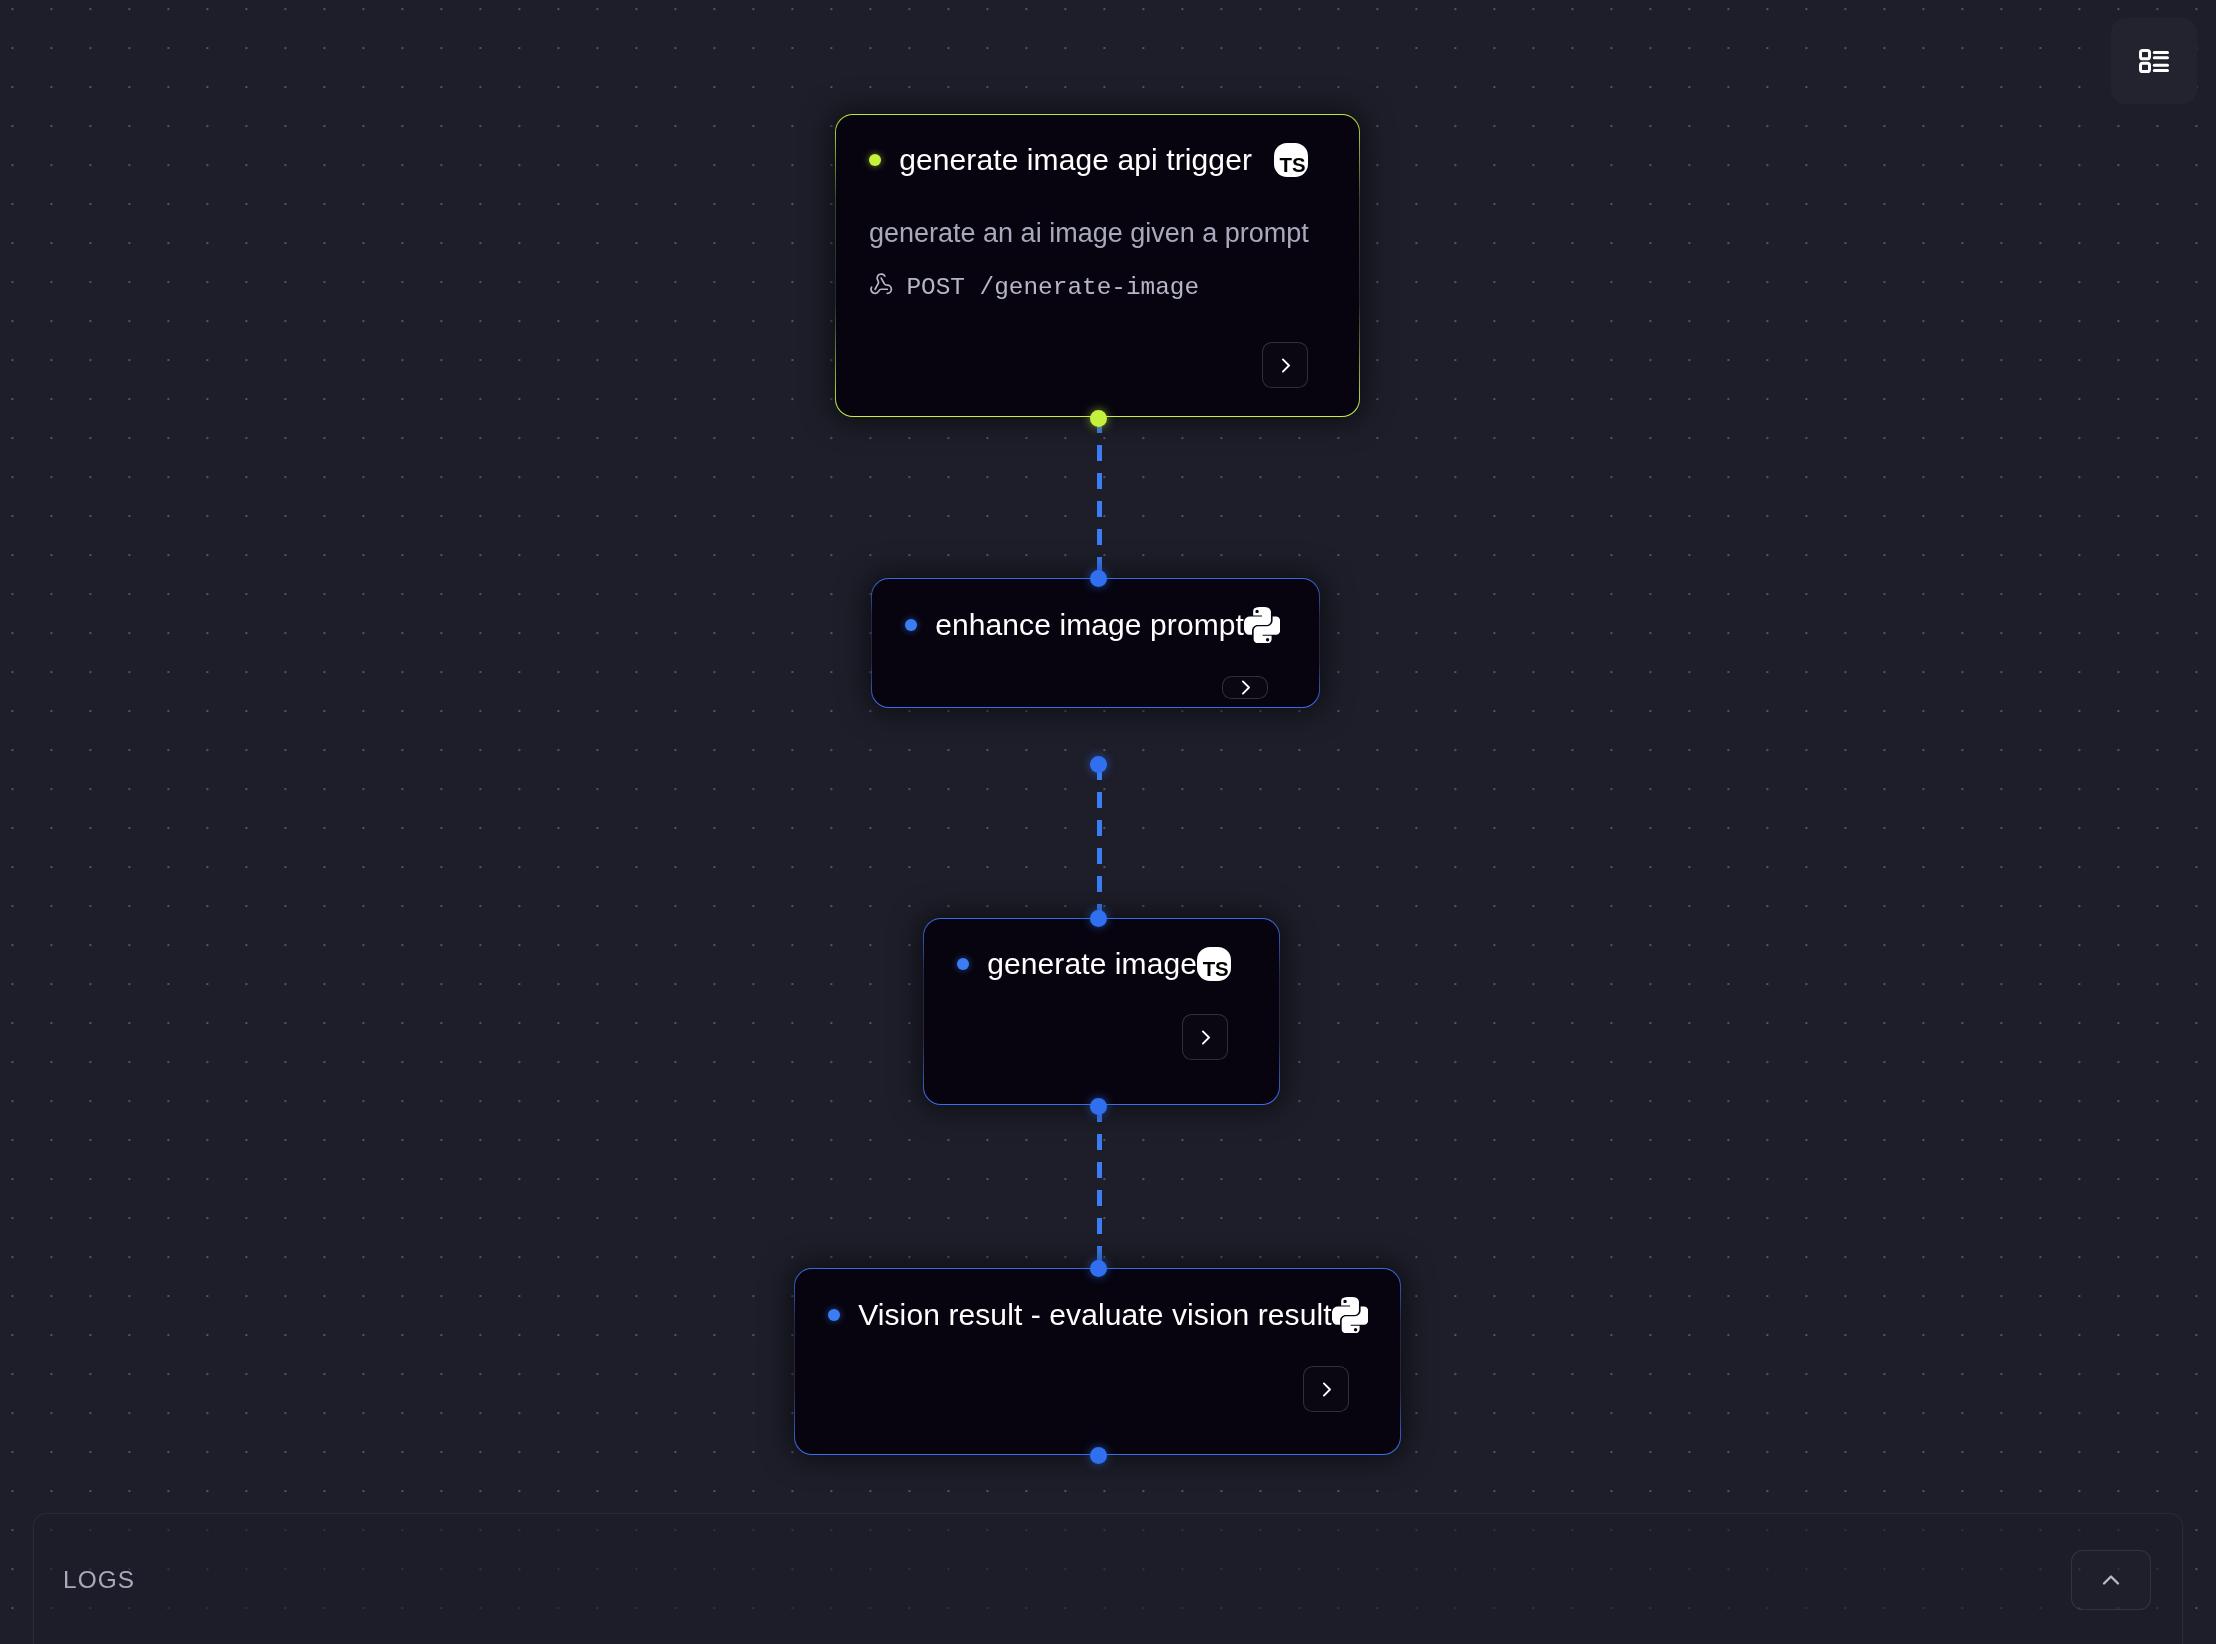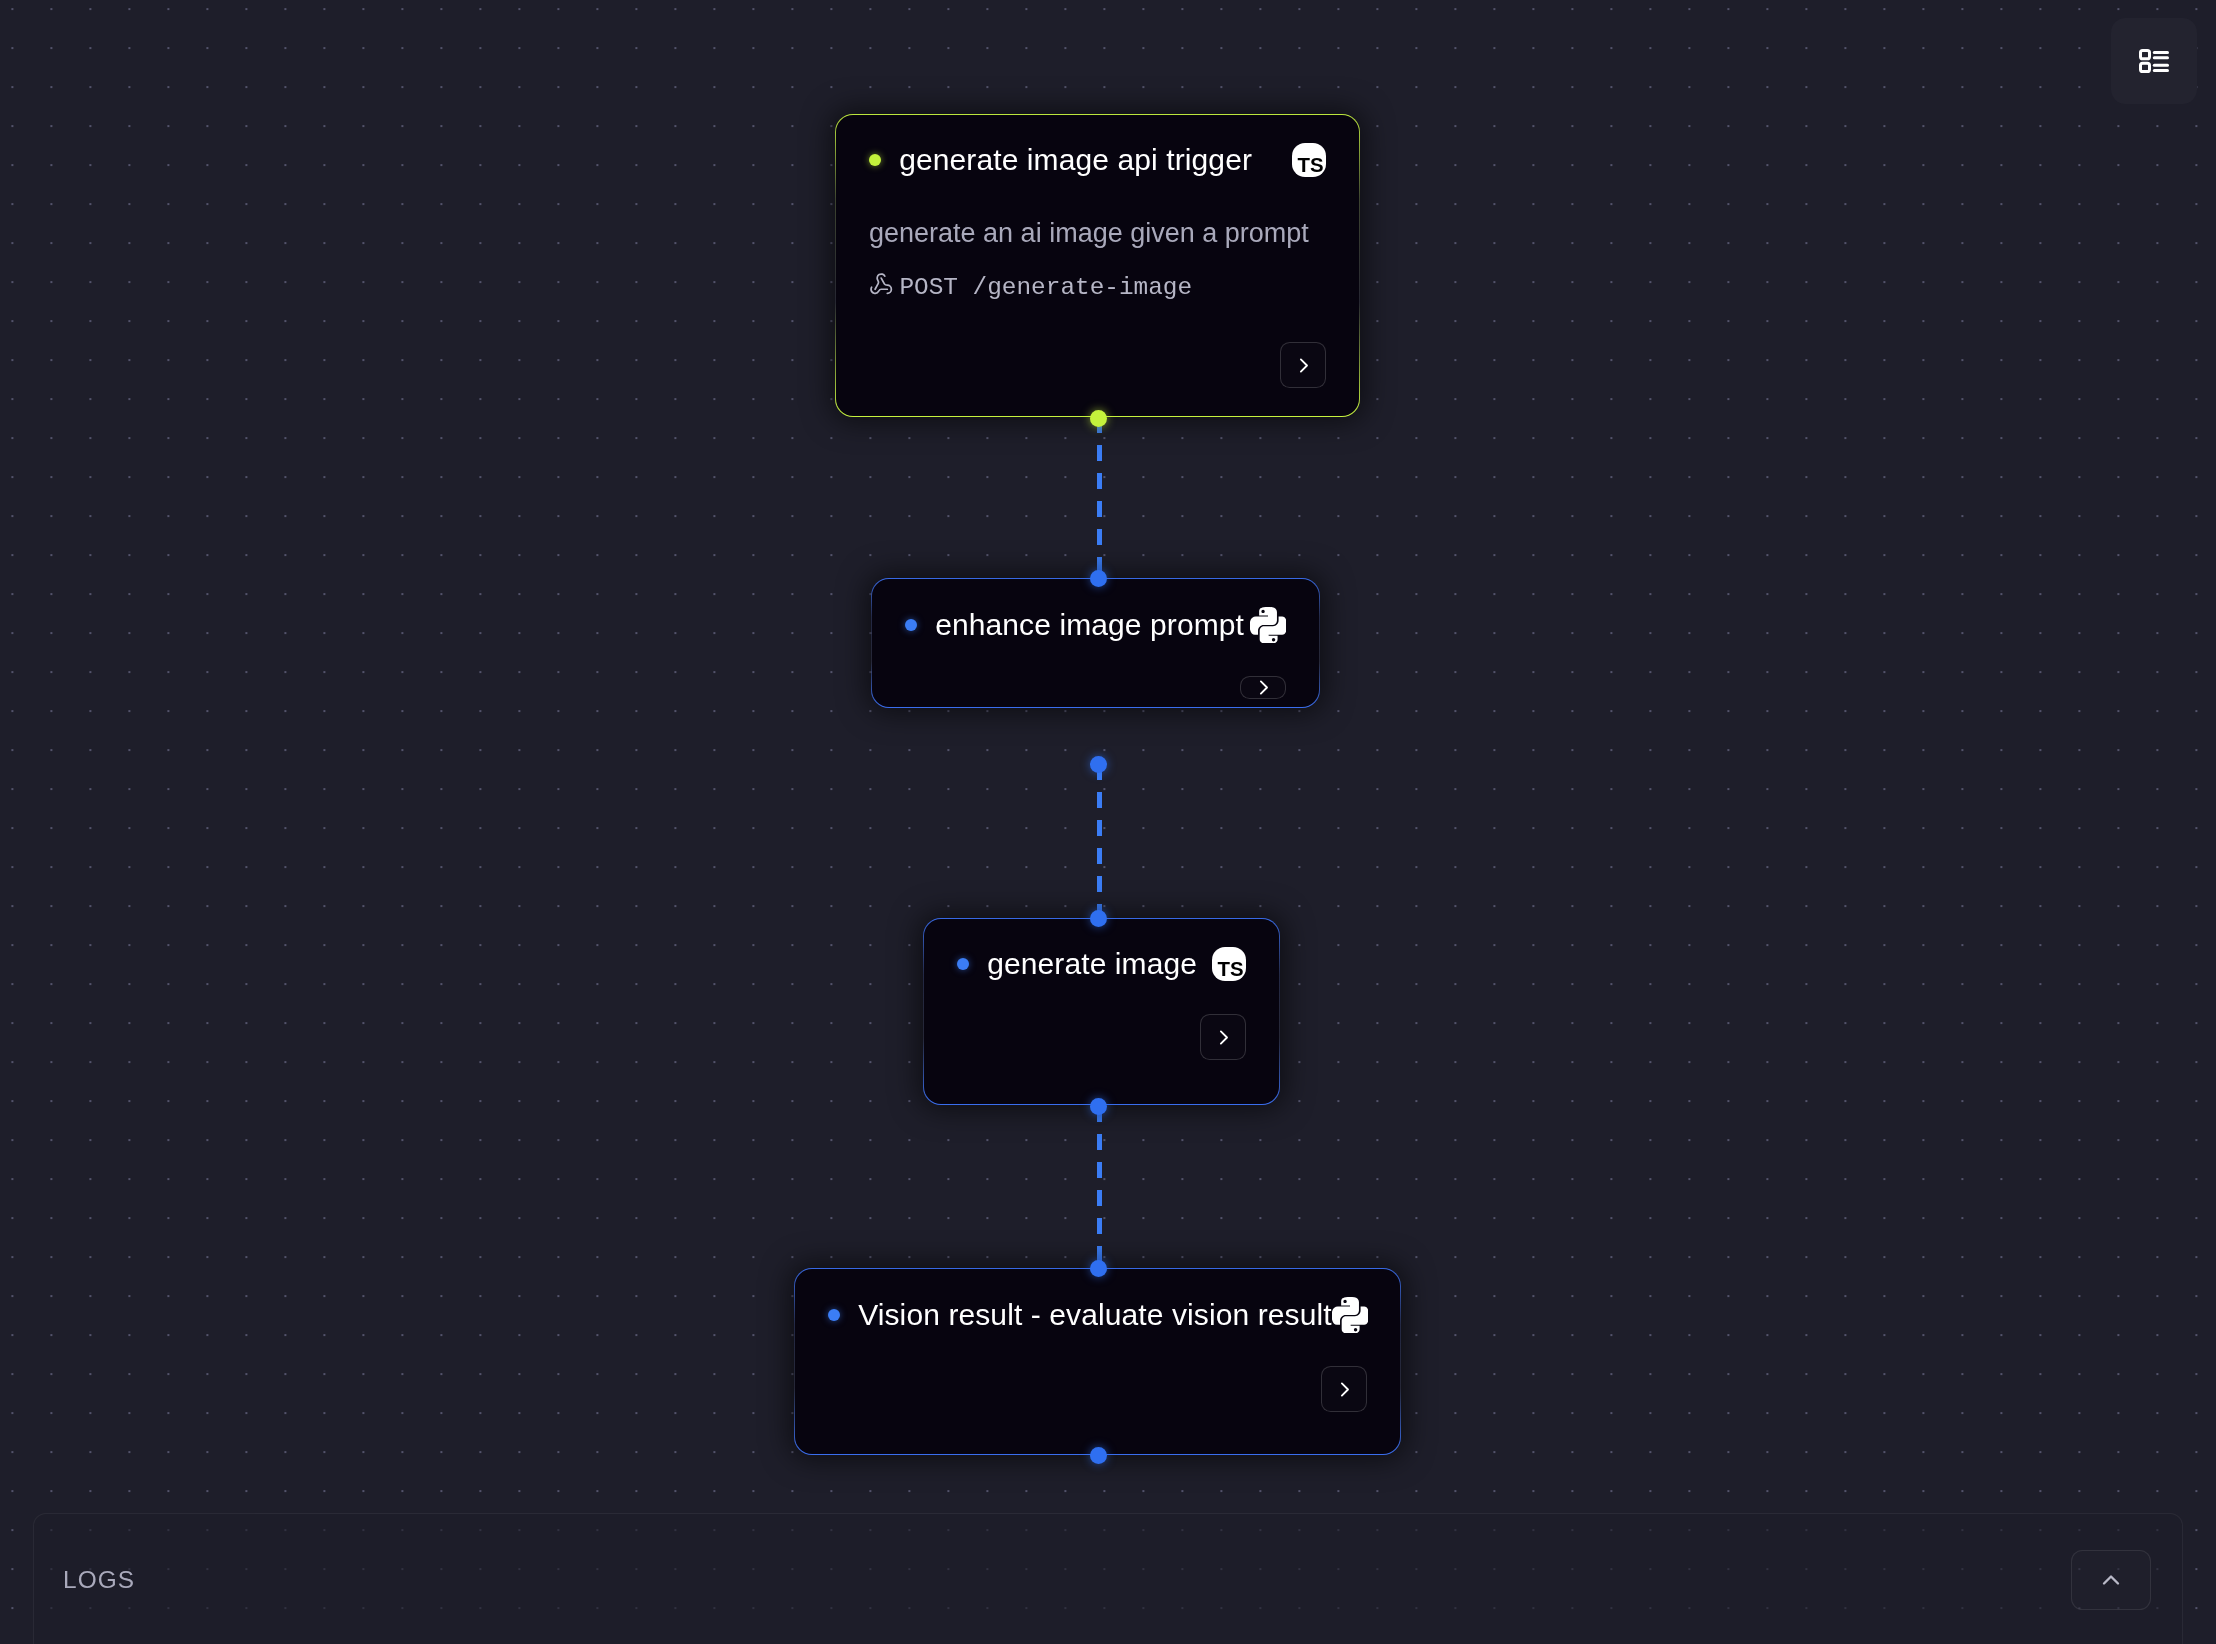--- a/index.html
+++ b/index.html
@@ -29,7 +29,7 @@
     position: absolute;
     border-radius: 18px;
     background: #07040f;
-    padding: 28px 33px 28px 33px;
+    padding: 28px 51px 28px 33px;
     display: flex;
     flex-direction: column;
   }

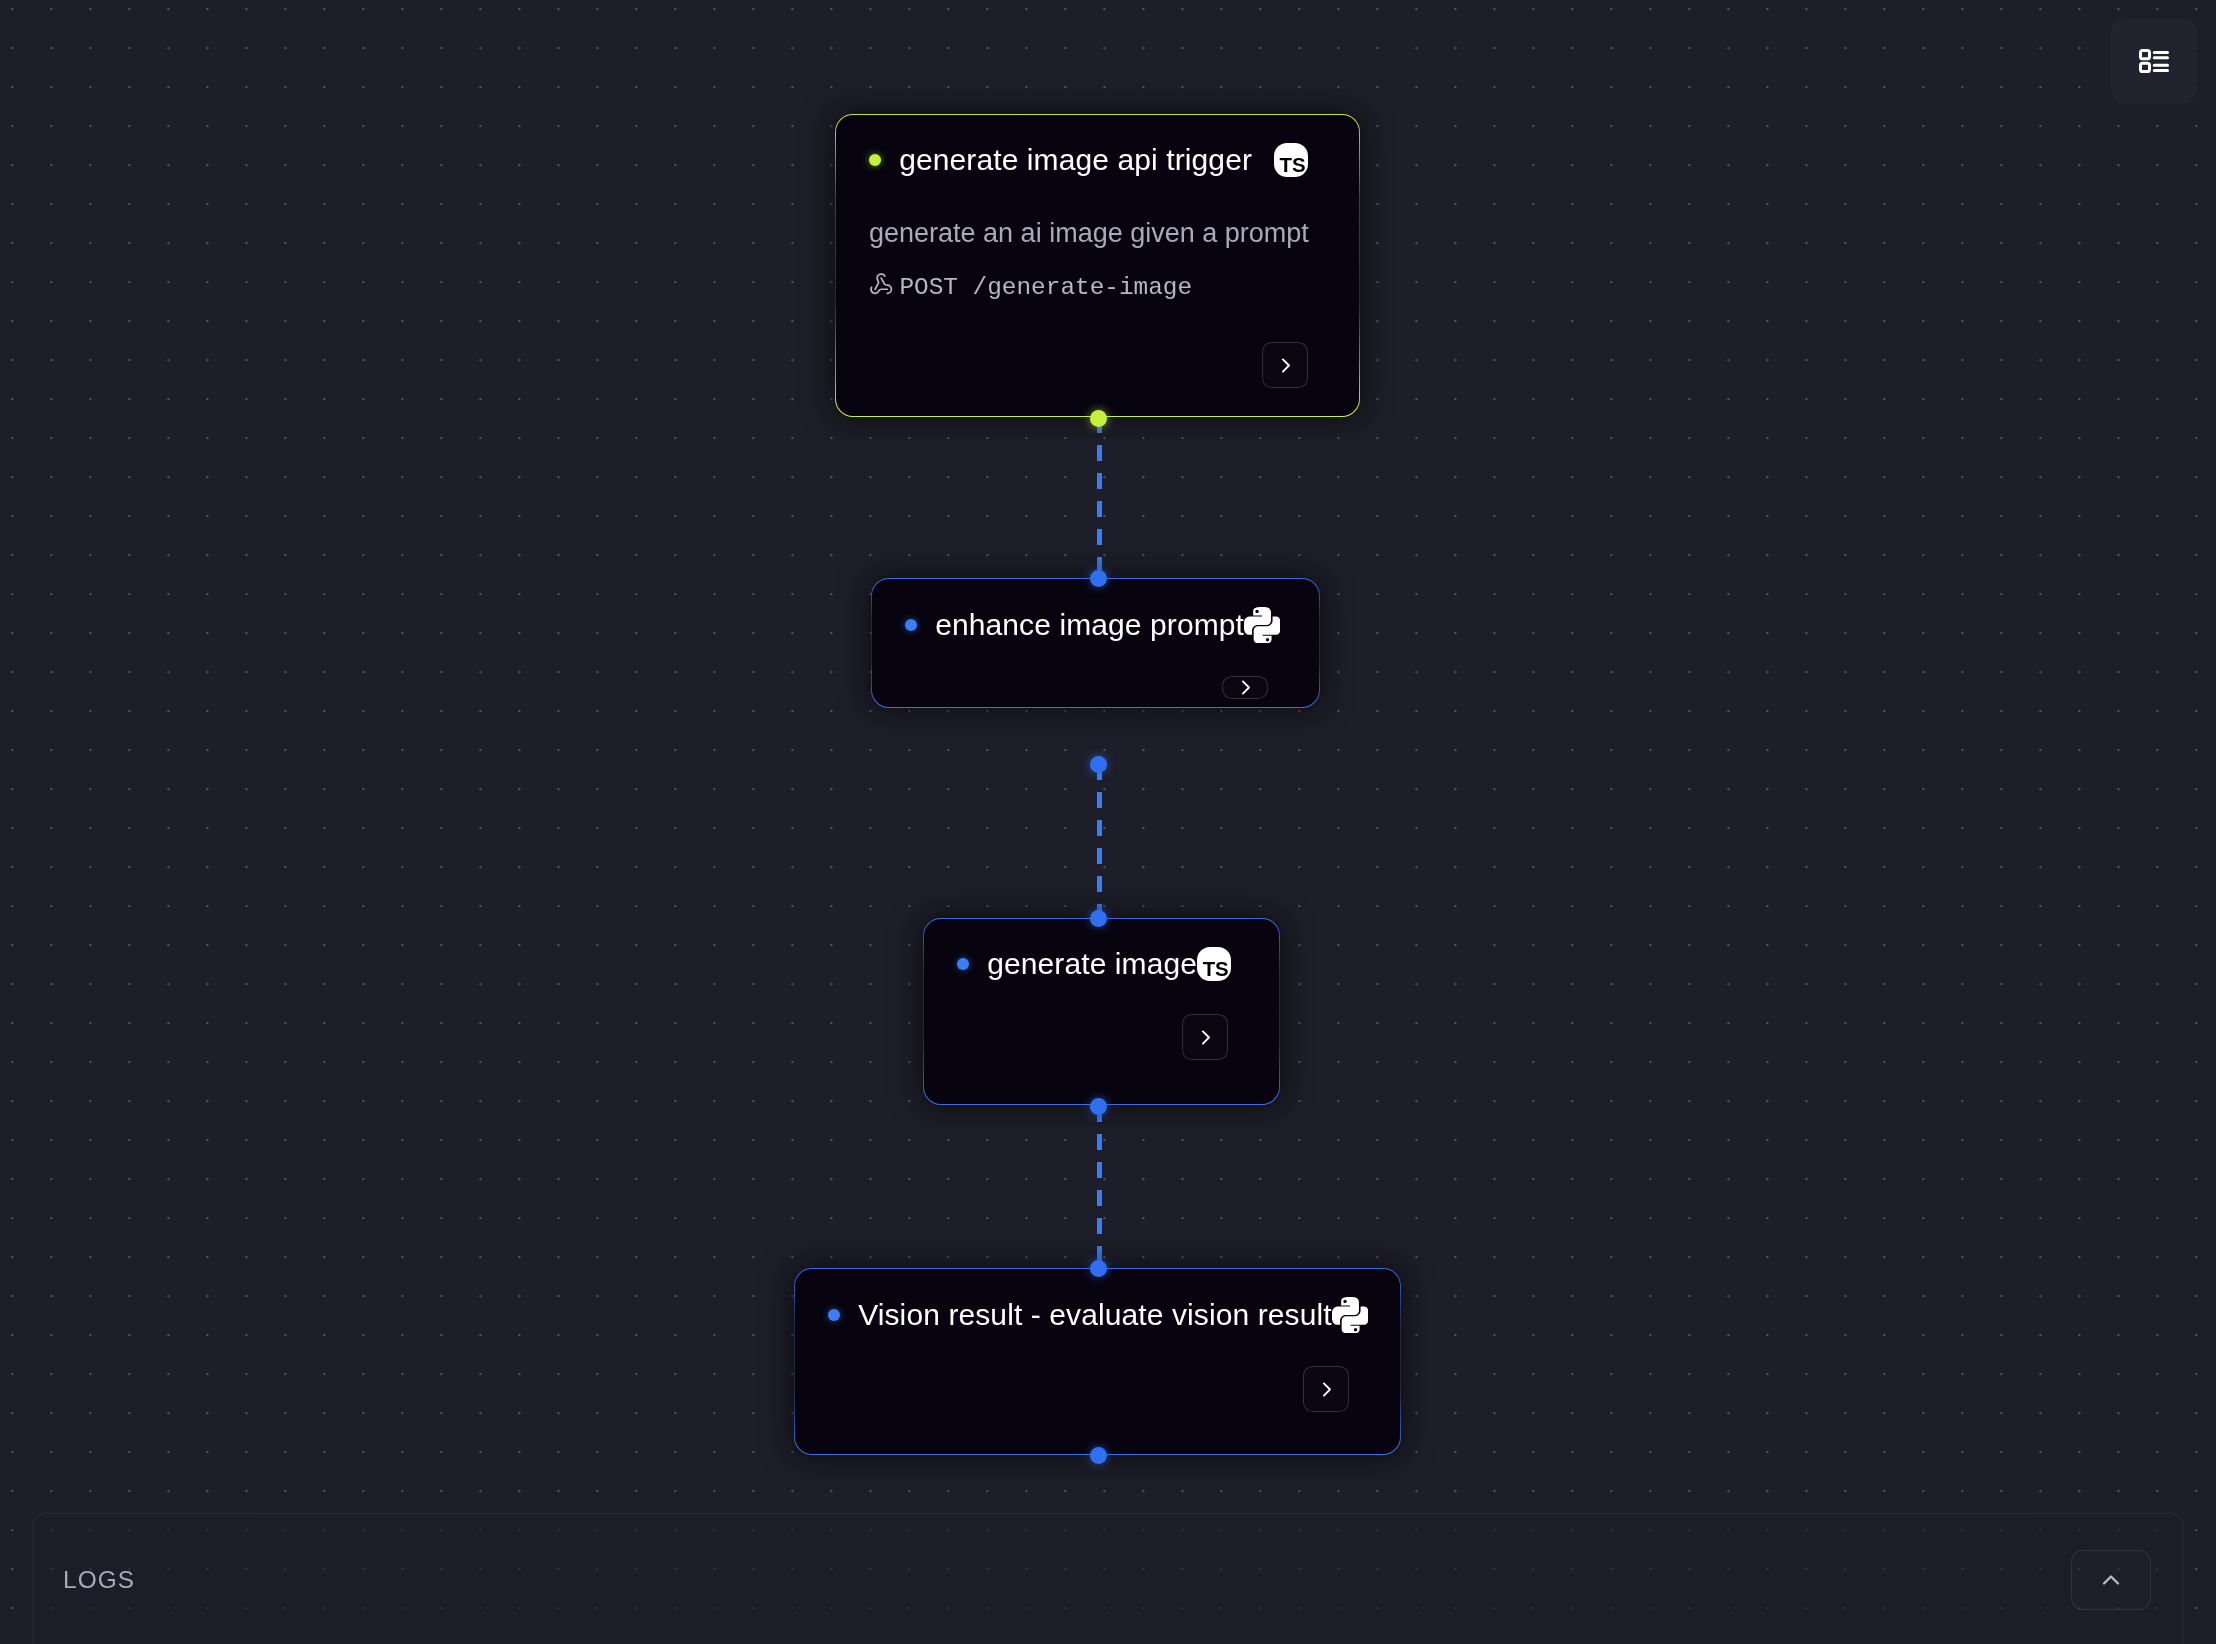--- a/index.html
+++ b/index.html
@@ -114,7 +114,7 @@
   .node-route {
     display: flex;
     align-items: center;
-    gap: 6px;
+    gap: 13px;
     margin-top: 23px;
     color: #b6b6c6;
     font-family: "Liberation Mono", monospace;

